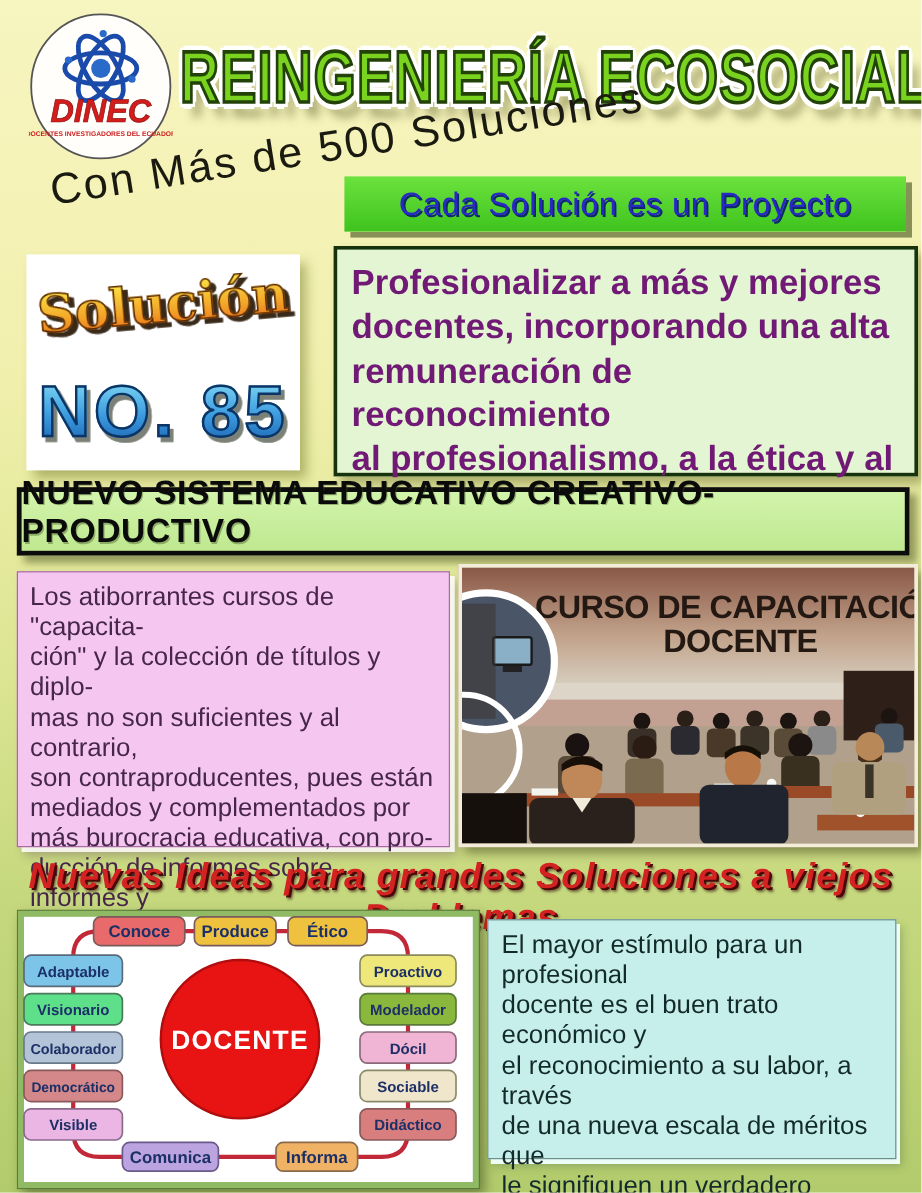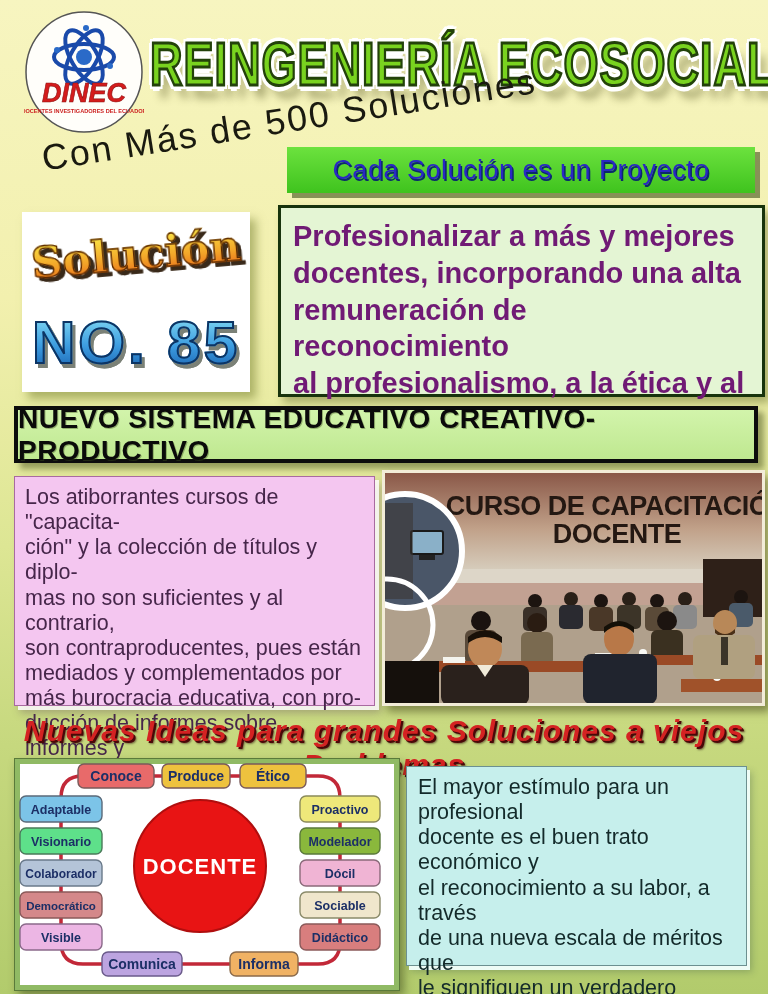--- a/index.html
+++ b/index.html
@@ -75,7 +75,7 @@
     left:14px;top:406px;width:744px;height:57px;box-sizing:border-box;
     background:linear-gradient(180deg,#d2f4ab,#bfe890);border:4px solid #0c0c0c;
     box-shadow:6px 6px 6px rgba(70,80,25,.5);
-    display:flex;align-items:center;justify-content:center;
+    display:flex;align-items:flex-end;justify-content:center;
   }
   #section-bar span{font-weight:bold;font-size:28px;color:#0a0a0a;letter-spacing:0.5px;
     text-shadow:1px 1px 0 rgba(60,80,30,.4);}

